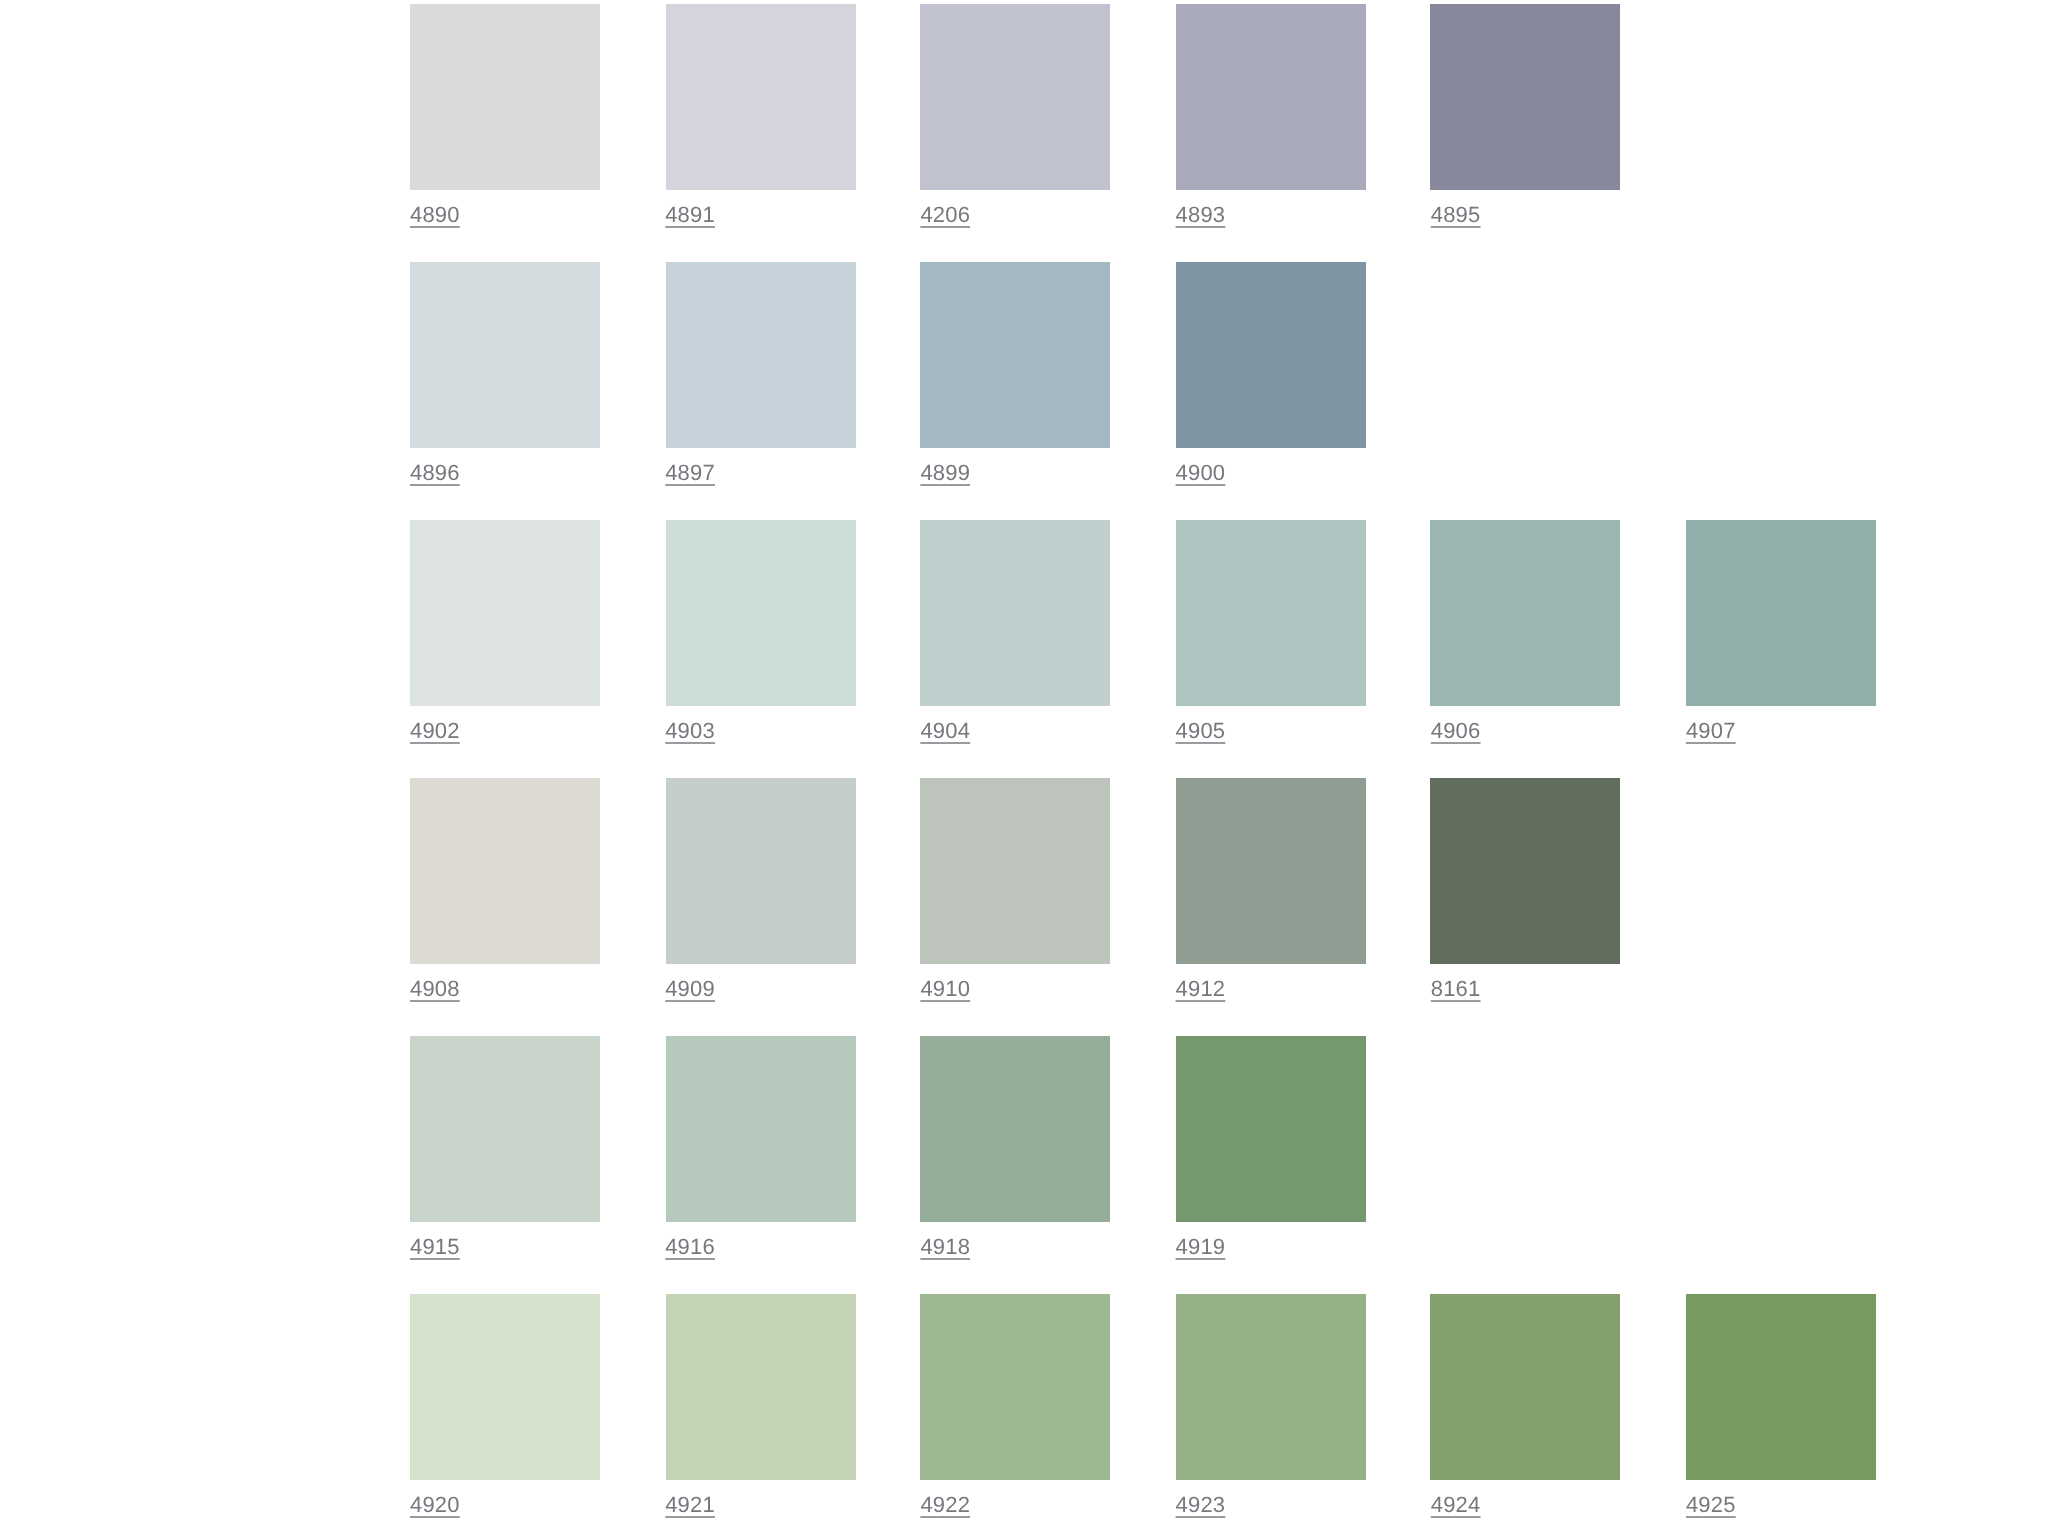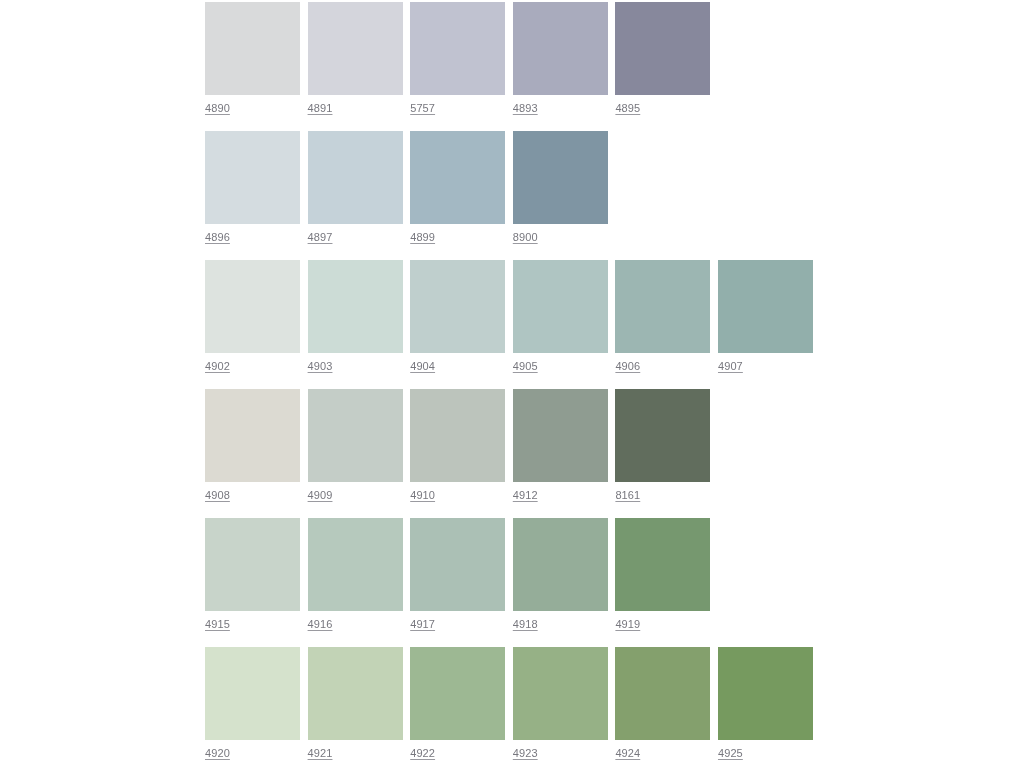--- a/index.html
+++ b/index.html
@@ -36,6 +36,7 @@
     flex-direction: row;
     height: 129px;
     width: 614px;
+    gap: 25px;
   }
 
   .swatch-cell {

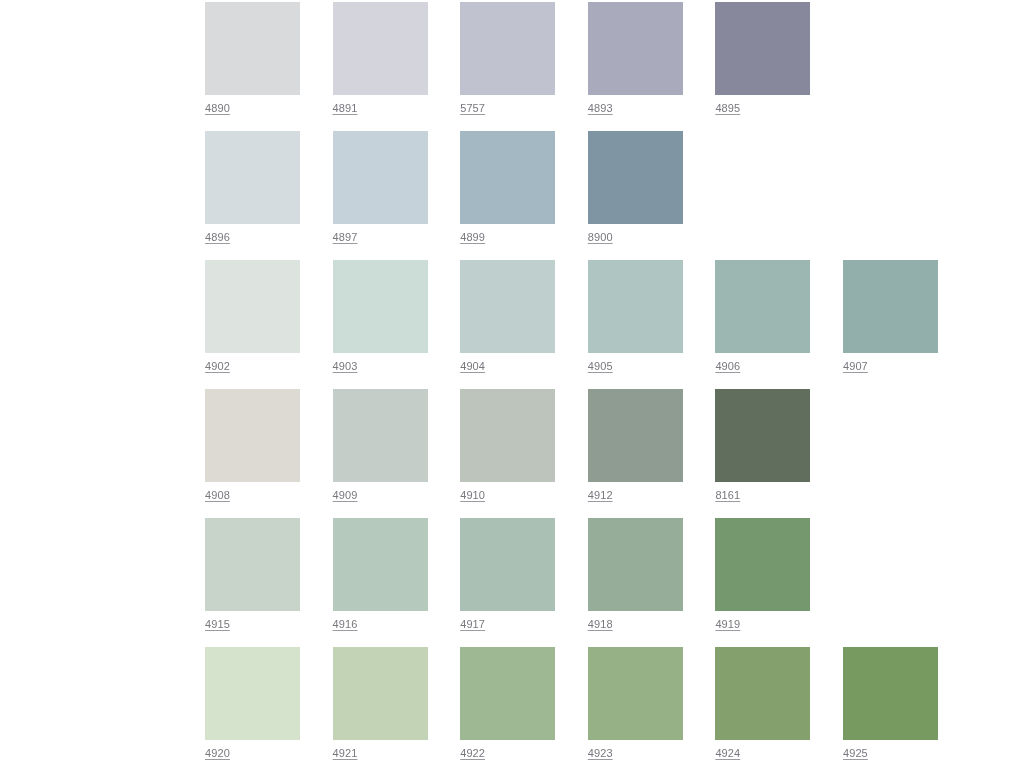--- a/index.html
+++ b/index.html
@@ -89,7 +89,7 @@
         </div>
         <div class="swatch-cell">
           <div class="swatch-chip" style="background-color: rgb(192, 194, 208);"></div>
-          <a class="swatch-label">5757</a>
+          <a class="swatch-label">4206</a>
         </div>
         <div class="swatch-cell">
           <div class="swatch-chip" style="background-color: rgb(169, 171, 189);"></div>

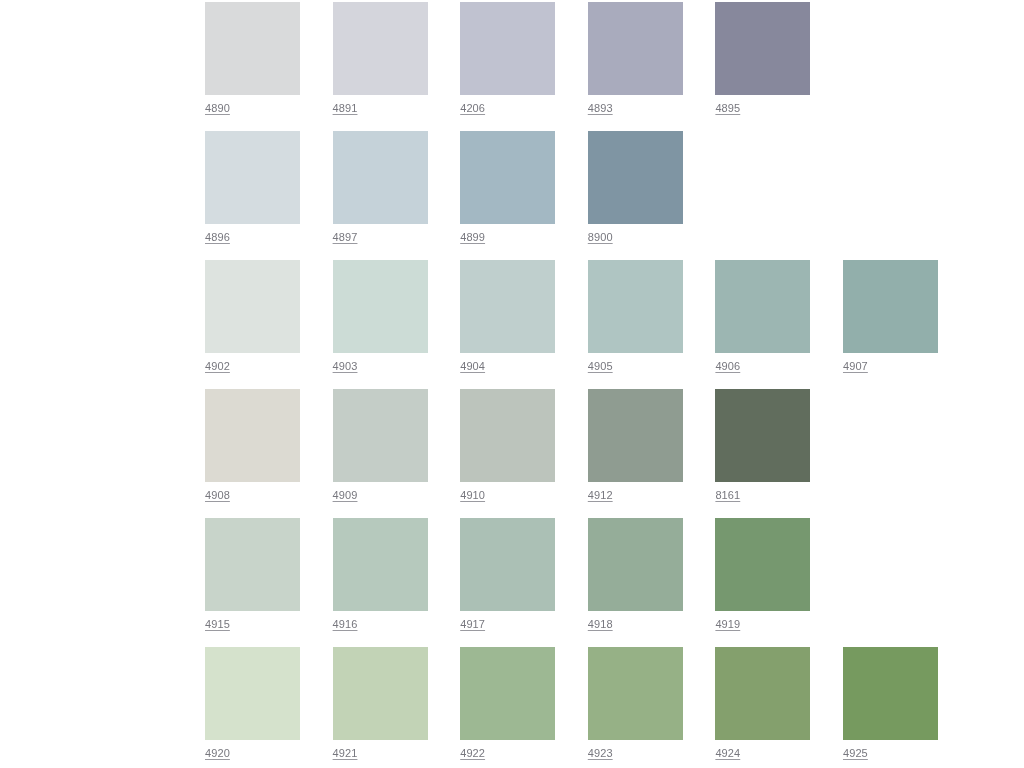--- a/index.html
+++ b/index.html
@@ -115,7 +115,7 @@
         </div>
         <div class="swatch-cell">
           <div class="swatch-chip" style="background-color: rgb(127, 149, 163);"></div>
-          <a class="swatch-label">8900</a>
+          <a class="swatch-label">4900</a>
         </div>
       </div>
       <div class="swatch-row">

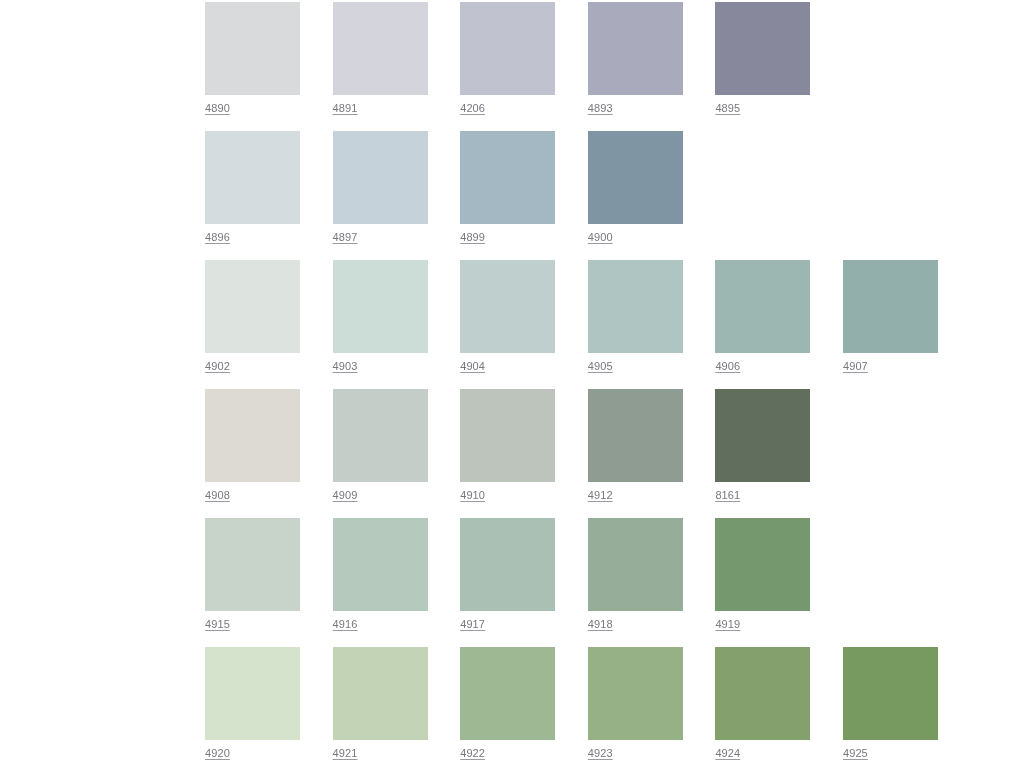--- a/index.html
+++ b/index.html
@@ -176,10 +176,6 @@
           <a class="swatch-label">4916</a>
         </div>
         <div class="swatch-cell">
-          <div class="swatch-chip" style="background-color: rgb(171, 192, 181);"></div>
-          <a class="swatch-label">4917</a>
-        </div>
-        <div class="swatch-cell">
           <div class="swatch-chip" style="background-color: rgb(149, 173, 153);"></div>
           <a class="swatch-label">4918</a>
         </div>

